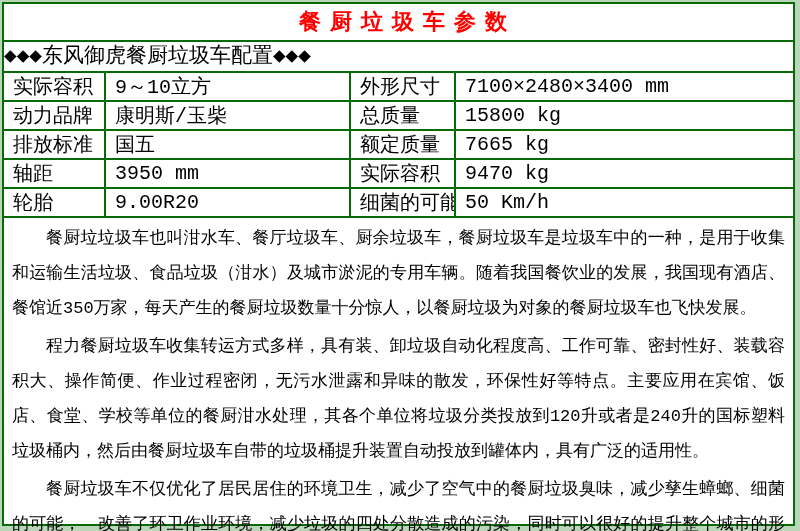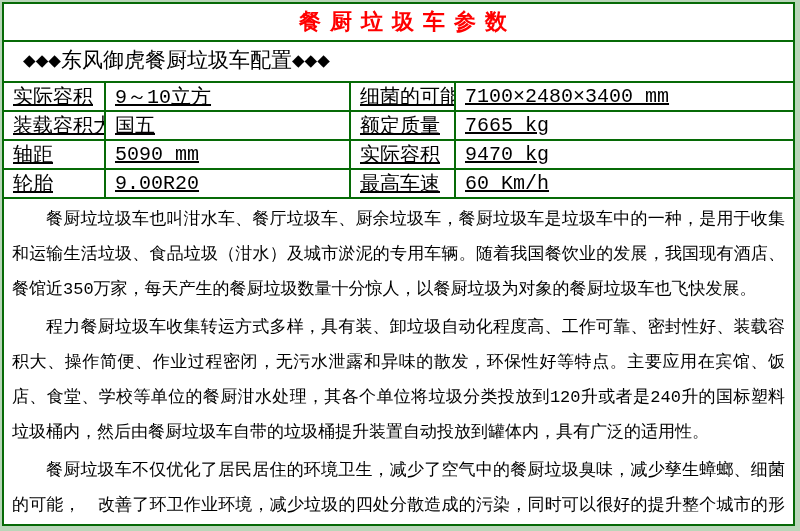--- a/index.html
+++ b/index.html
@@ -44,11 +44,11 @@
     margin-left: 18px;
   }
   .subtitle-row {
-    height: 41px;
+    height: 31px;
     border-bottom: 2px solid var(--border-green);
     display: flex;
     align-items: center;
-    padding-left: 19px;
+    padding-left: 0;
     overflow: hidden;
   }
   .subtitle {

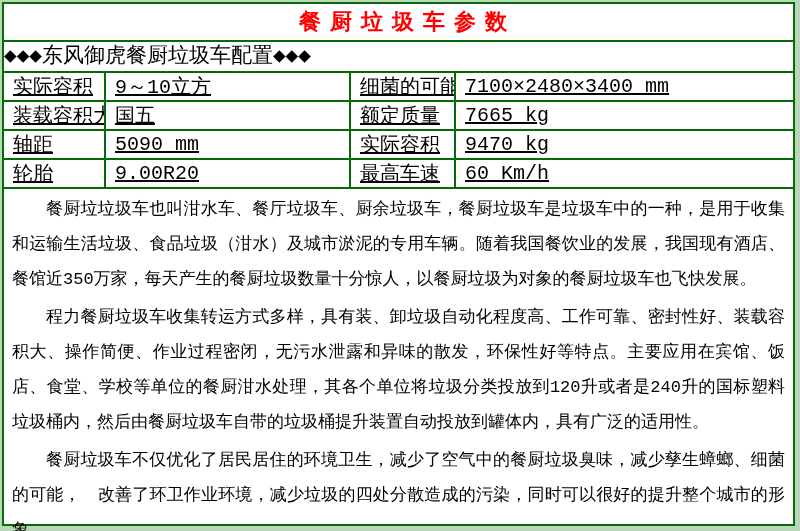--- a/index.html
+++ b/index.html
@@ -69,7 +69,6 @@
     vertical-align: middle;
     white-space: nowrap;
     overflow: hidden;
-    text-decoration: underline;
   }
   table.spec-table tr td:first-child { border-left: none; }
   table.spec-table tr td:last-child { border-right: none; }

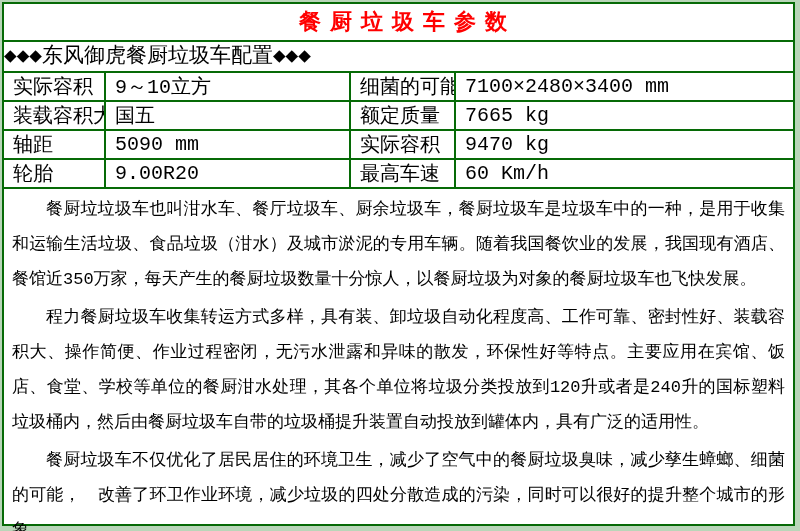--- a/index.html
+++ b/index.html
@@ -112,7 +112,7 @@
       <tr>
         <td>实际容积</td>
         <td>9～10立方</td>
-        <td>细菌的可能</td>
+        <td>外形尺寸</td>
         <td>7100×2480×3400 mm</td>
       </tr>
       <tr>

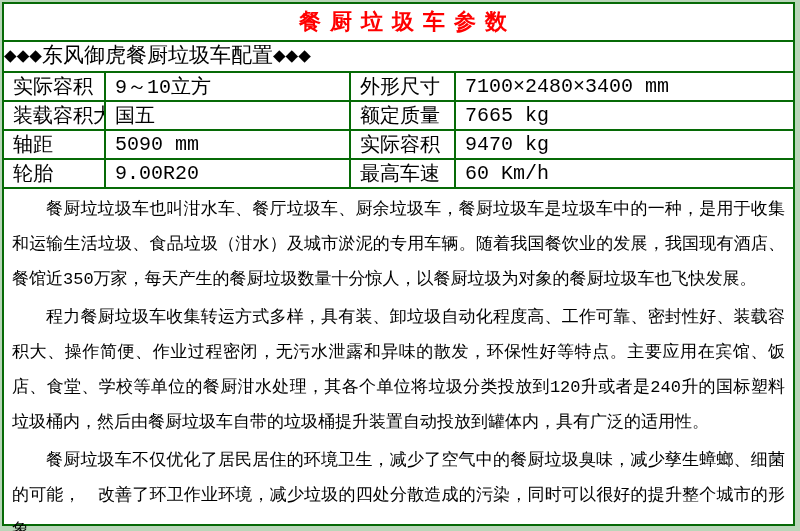--- a/index.html
+++ b/index.html
@@ -116,6 +116,12 @@
         <td>7100×2480×3400 mm</td>
       </tr>
       <tr>
+        <td>动力品牌</td>
+        <td>康明斯/玉柴</td>
+        <td>总质量</td>
+        <td>15800 kg</td>
+      </tr>
+      <tr>
         <td>装载容积大</td>
         <td>国五</td>
         <td>额定质量</td>

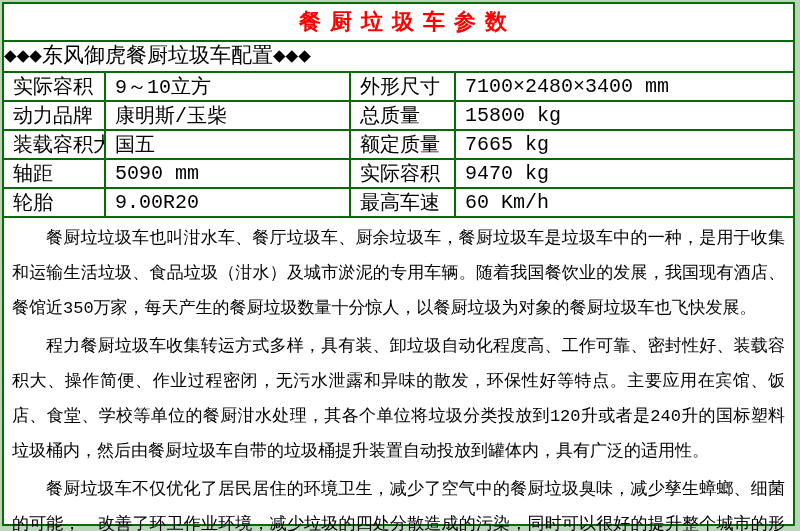--- a/index.html
+++ b/index.html
@@ -122,7 +122,7 @@
         <td>15800 kg</td>
       </tr>
       <tr>
-        <td>装载容积大</td>
+        <td>排放标准</td>
         <td>国五</td>
         <td>额定质量</td>
         <td>7665 kg</td>

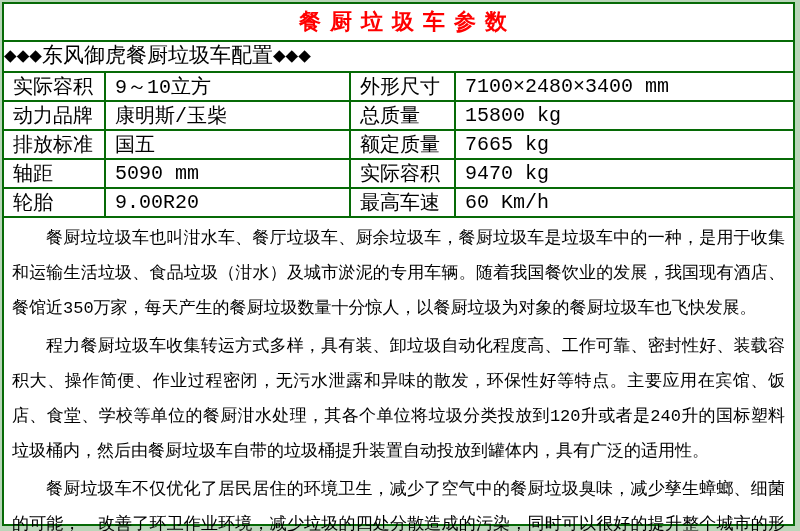--- a/index.html
+++ b/index.html
@@ -129,7 +129,7 @@
       </tr>
       <tr>
         <td>轴距</td>
-        <td>5090 mm</td>
+        <td>3950 mm</td>
         <td>实际容积</td>
         <td>9470 kg</td>
       </tr>

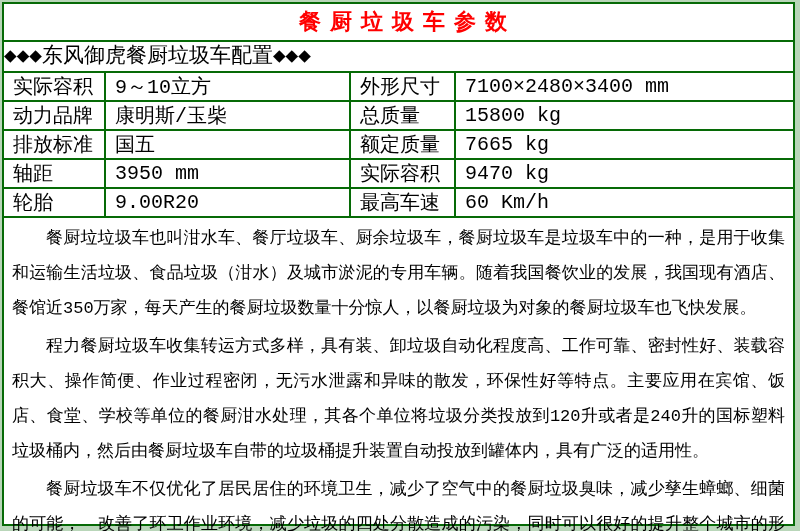--- a/index.html
+++ b/index.html
@@ -136,7 +136,7 @@
       <tr>
         <td>轮胎</td>
         <td>9.00R20</td>
-        <td>最高车速</td>
+        <td>细菌的可能</td>
         <td>60 Km/h</td>
       </tr>
     </tbody>

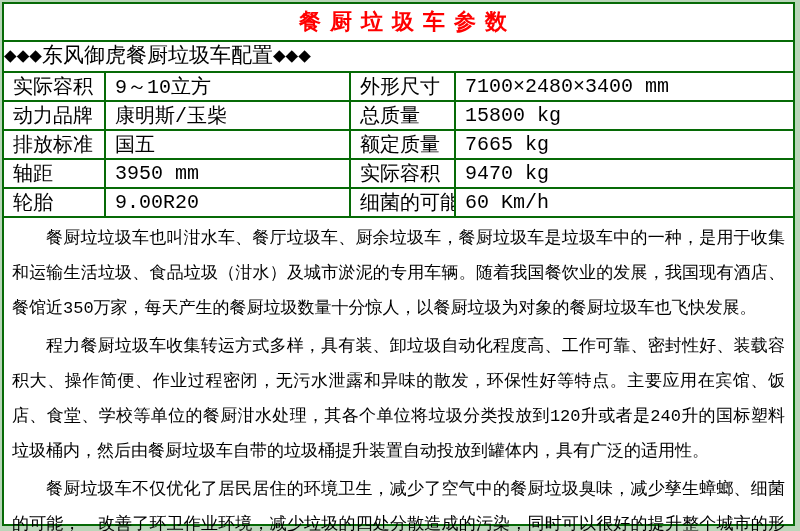--- a/index.html
+++ b/index.html
@@ -137,7 +137,7 @@
         <td>轮胎</td>
         <td>9.00R20</td>
         <td>细菌的可能</td>
-        <td>60 Km/h</td>
+        <td>50 Km/h</td>
       </tr>
     </tbody>
   </table>

